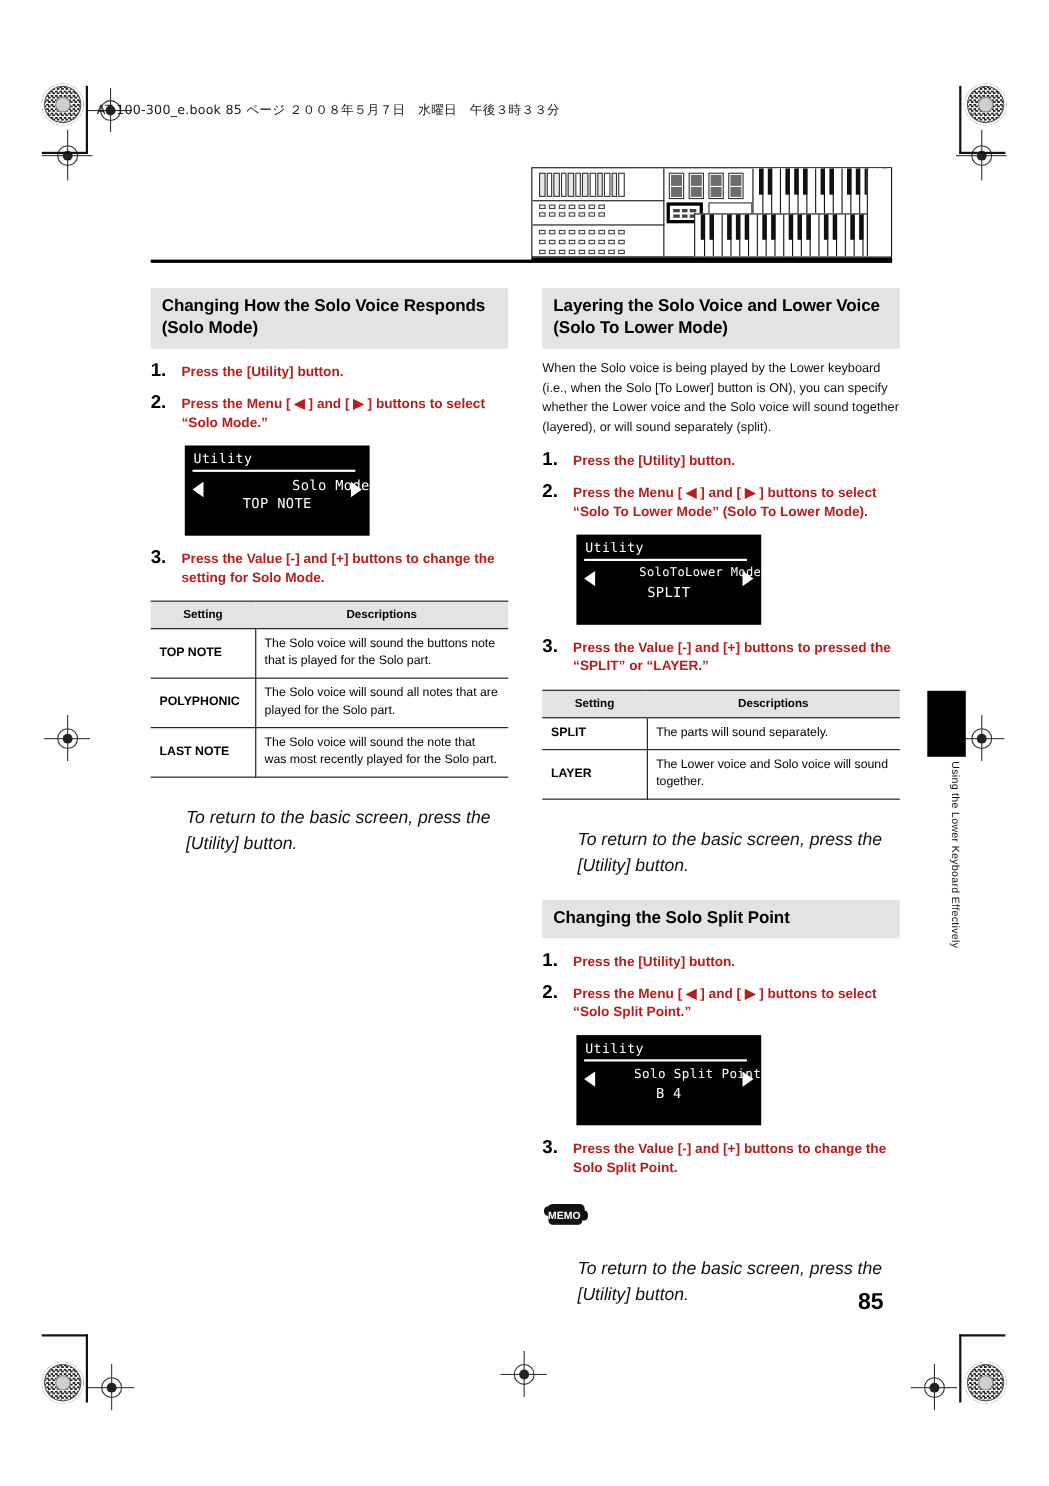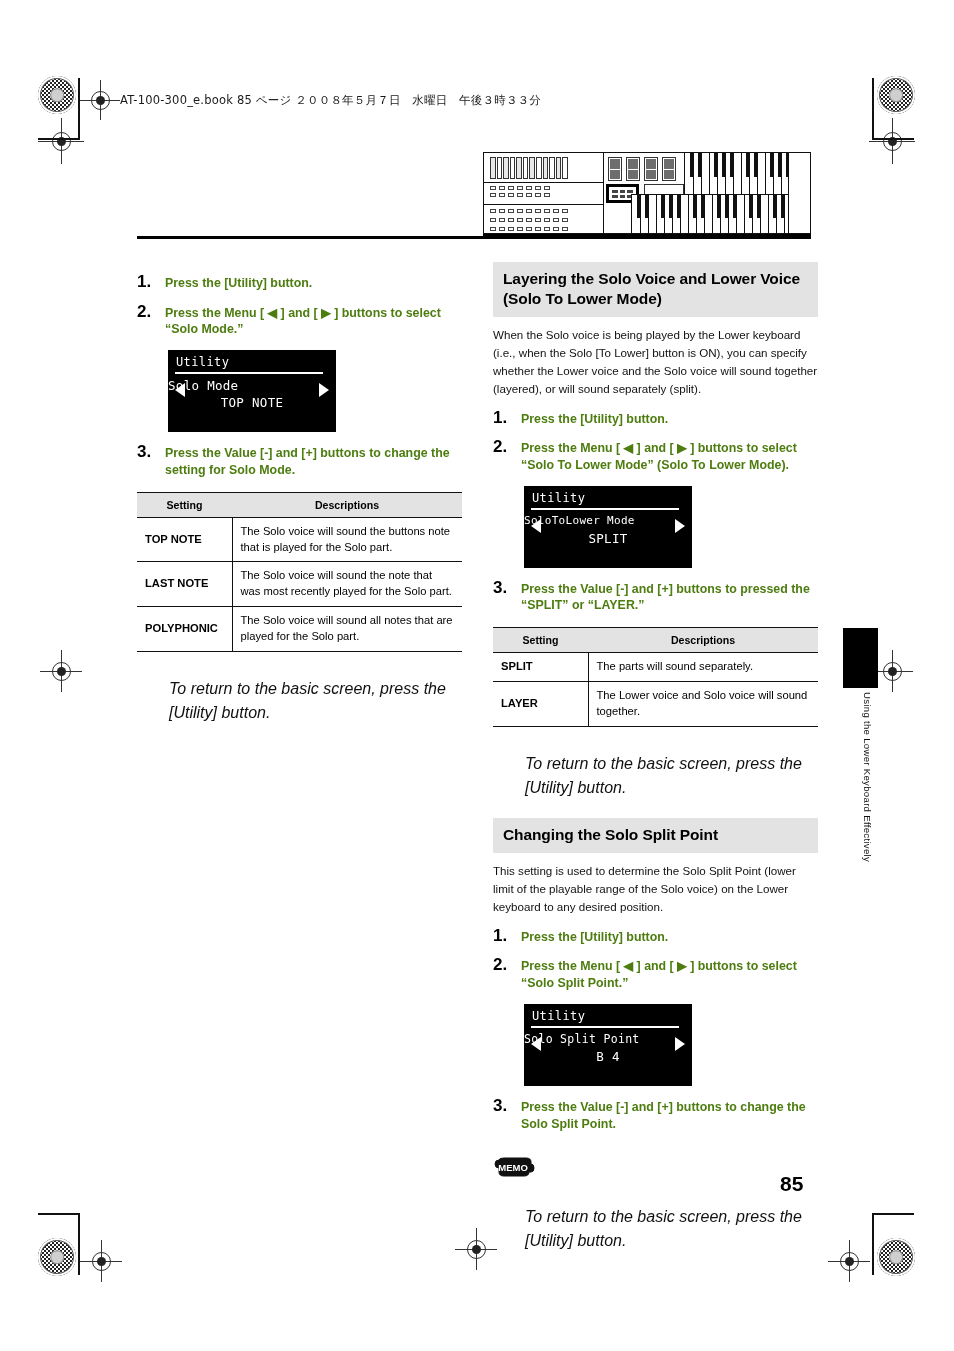--- a/index.html
+++ b/index.html
@@ -55,7 +55,7 @@
   
   .file-header {
     position: absolute;
-    left: 120px; top: 93px;
+    left: 88px; top: 93px;
     font-family: "DejaVu Sans", sans-serif;
     font-size: 11.5px;
     color: #1a1a1a;

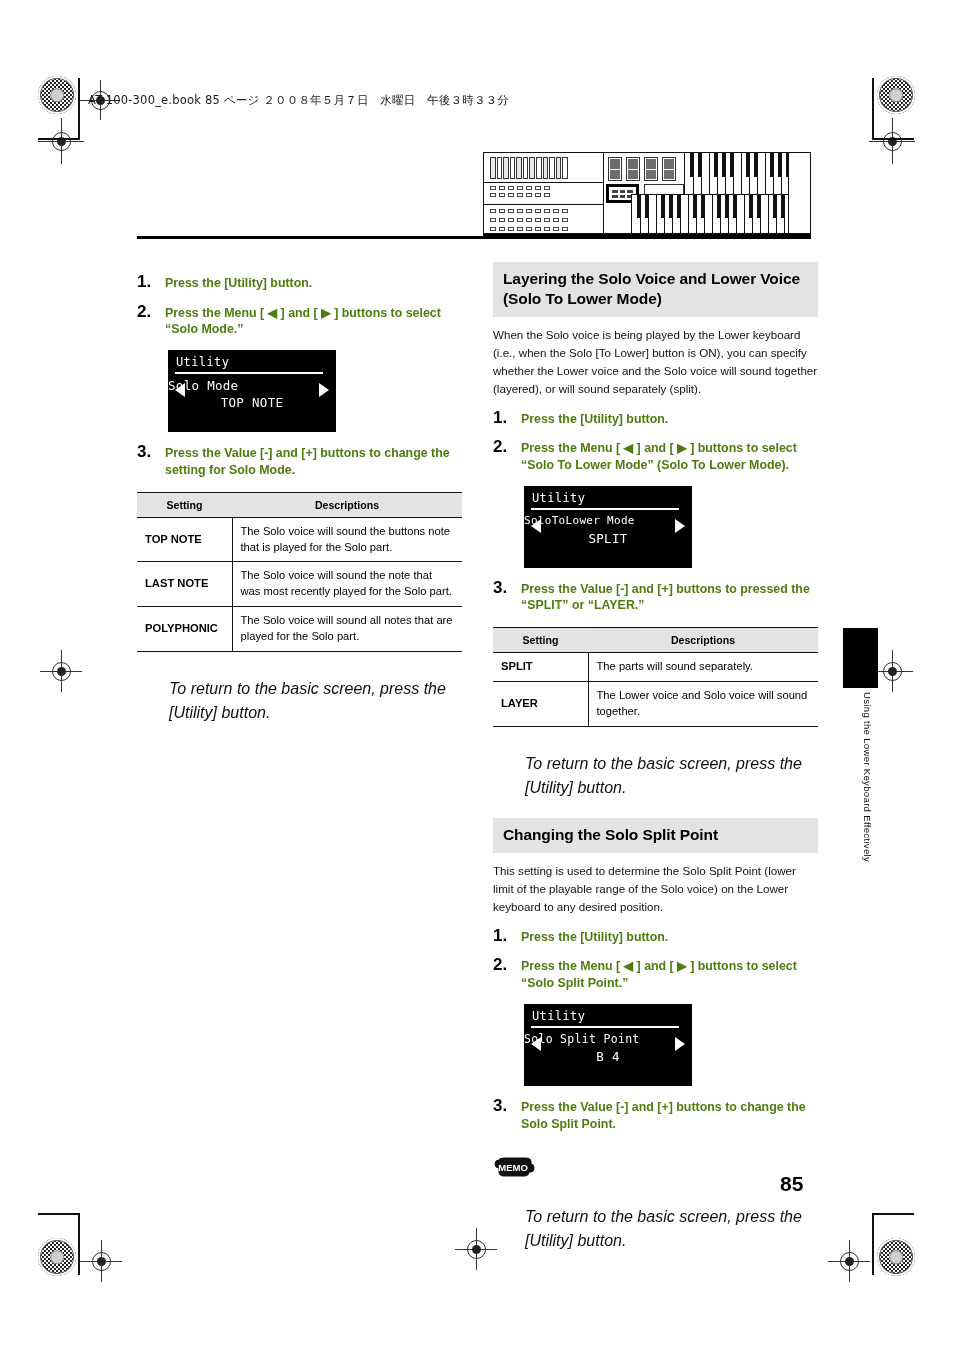--- a/index.html
+++ b/index.html
@@ -562,6 +562,7 @@
 
 <div class="col col-left">
 
+  <div class="section-head">Changing How the Solo Voice Responds (Solo Mode)</div>
 
 
   <div class="step">

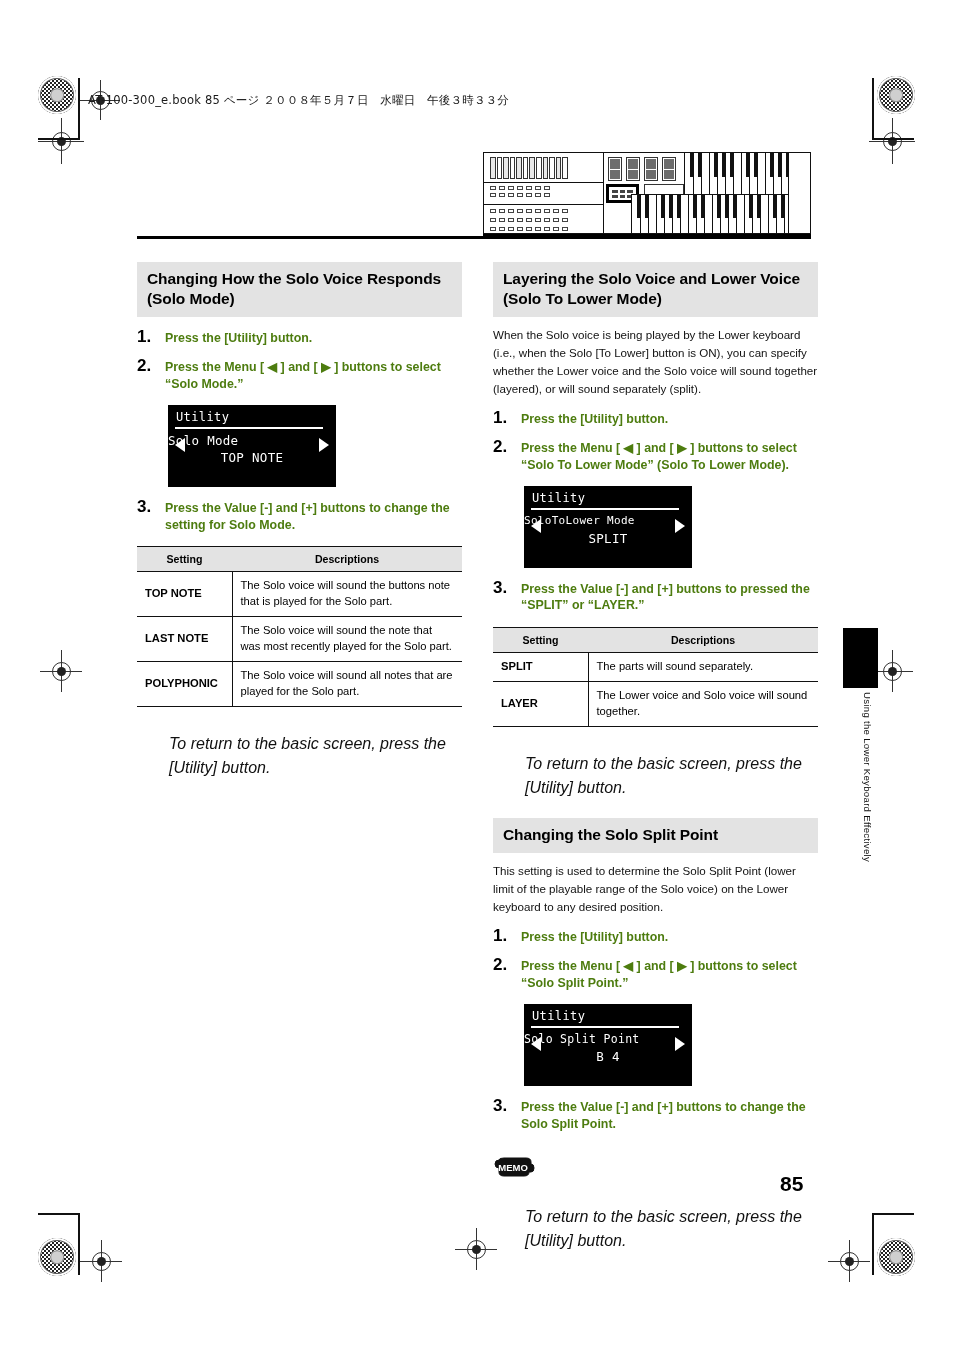--- a/index.html
+++ b/index.html
@@ -184,7 +184,7 @@
     font-size:12.4px;
     font-weight:bold;
     line-height:1.35;
-    color:#4d7c0f;
+    color:#b91c1c;
     padding-top:2px;
   }
 

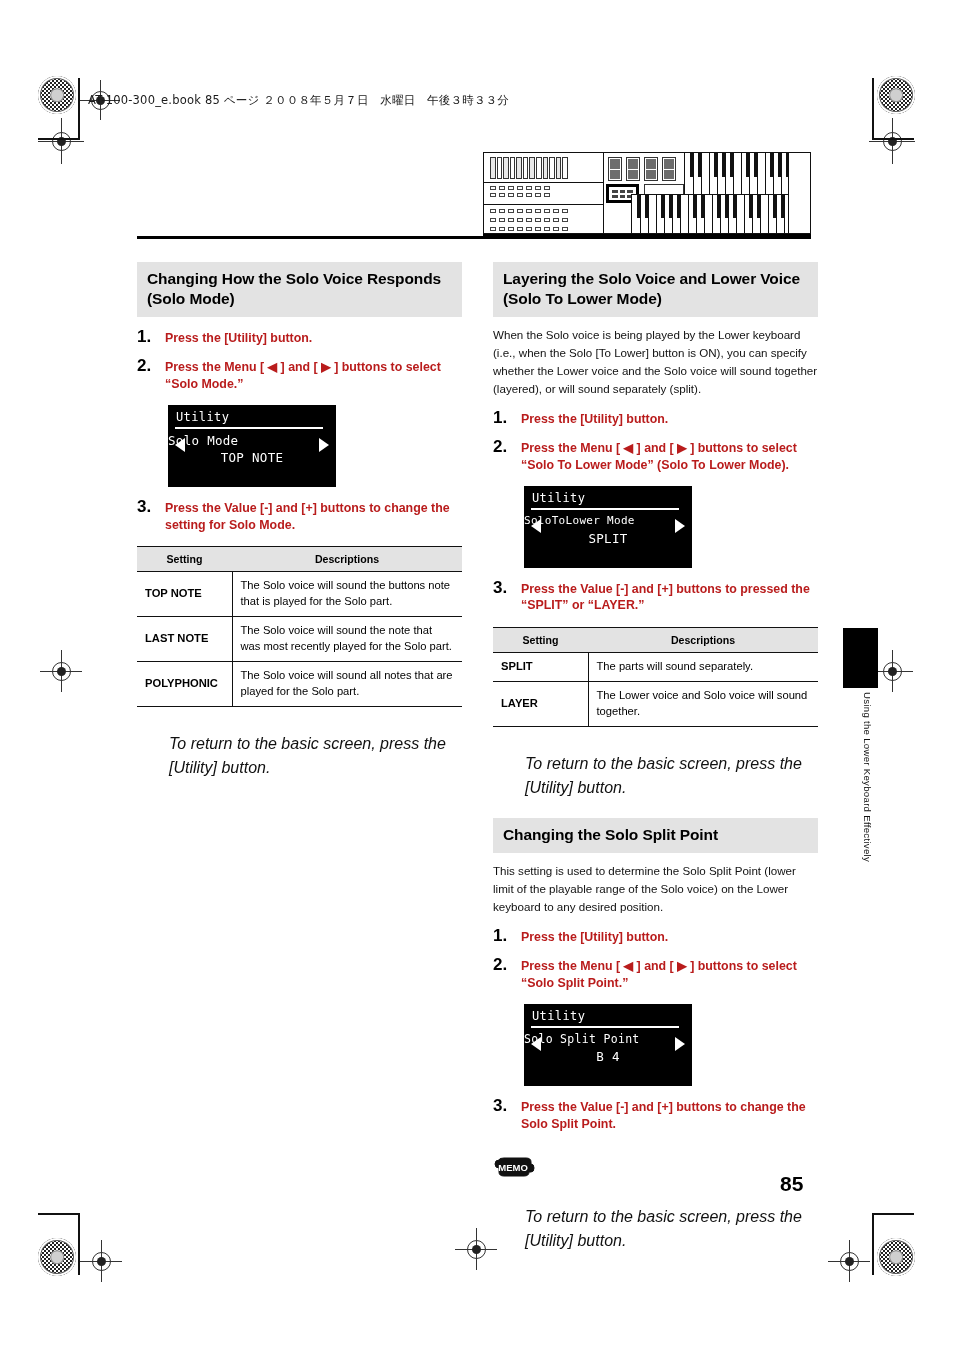--- a/index.html
+++ b/index.html
@@ -208,7 +208,7 @@
   }
   .lcd .line1 {
     position:absolute; left:0; right:0; top:28px;
-    text-align:left; font-size:12.5px; letter-spacing:0.3px;
+    text-align:right; font-size:12.5px; letter-spacing:0.3px;
   }
   .lcd .line2 {
     position:absolute; left:0; right:0; top:45px;

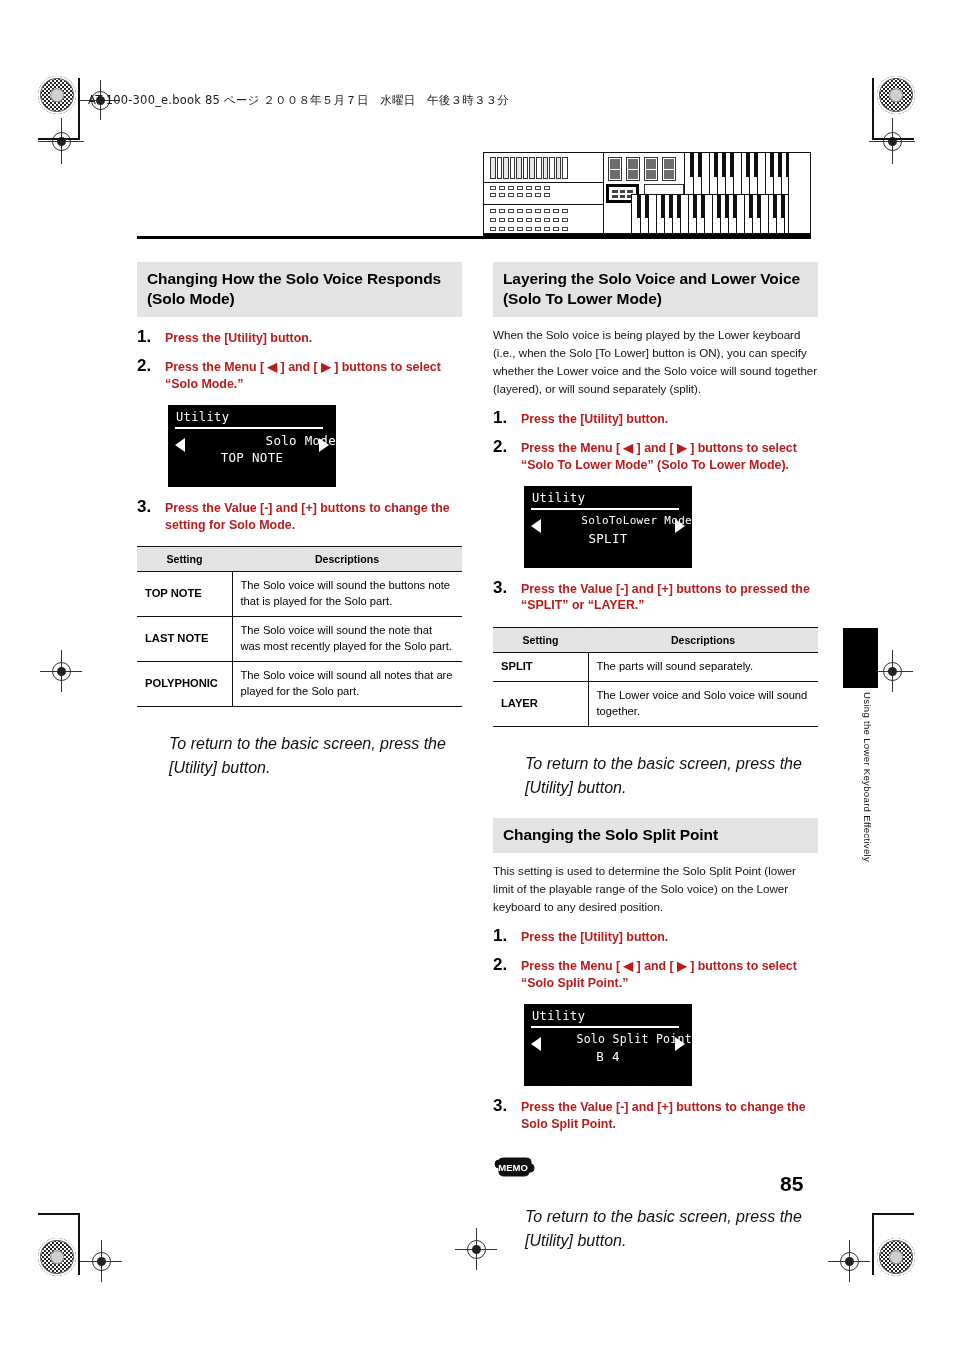--- a/index.html
+++ b/index.html
@@ -604,12 +604,12 @@
         <td>The Solo voice will sound the buttons note that is played for the Solo part.</td>
       </tr>
       <tr>
+        <td class="setting">POLYPHONIC</td>
+        <td>The Solo voice will sound all notes that are played for the Solo part.</td>
+      </tr>
+      <tr>
         <td class="setting">LAST NOTE</td>
         <td>The Solo voice will sound the note that was most recently played for the Solo part.</td>
-      </tr>
-      <tr>
-        <td class="setting">POLYPHONIC</td>
-        <td>The Solo voice will sound all notes that are played for the Solo part.</td>
       </tr>
     </tbody>
   </table>

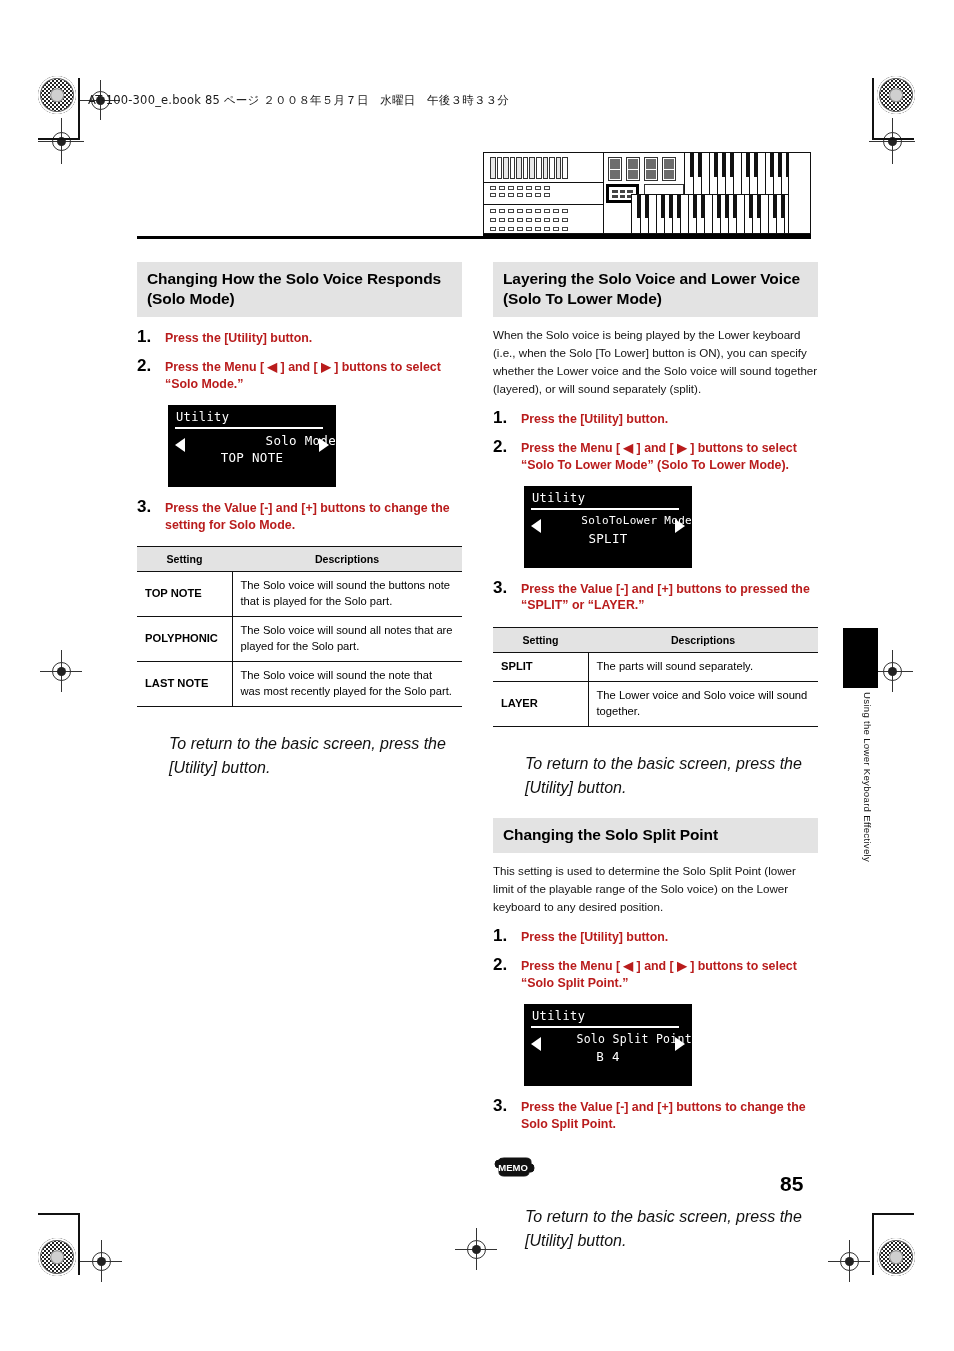--- a/index.html
+++ b/index.html
@@ -672,7 +672,6 @@
 
   <div class="section-head single" style="margin-top:18px;">Changing the Solo Split Point</div>
 
-  <div class="body-p">This setting is used to determine the Solo Split Point (lower limit of the playable range of the Solo voice) on the Lower keyboard to any desired position.</div>
 
   <div class="step">
     <div class="num">1.</div>

